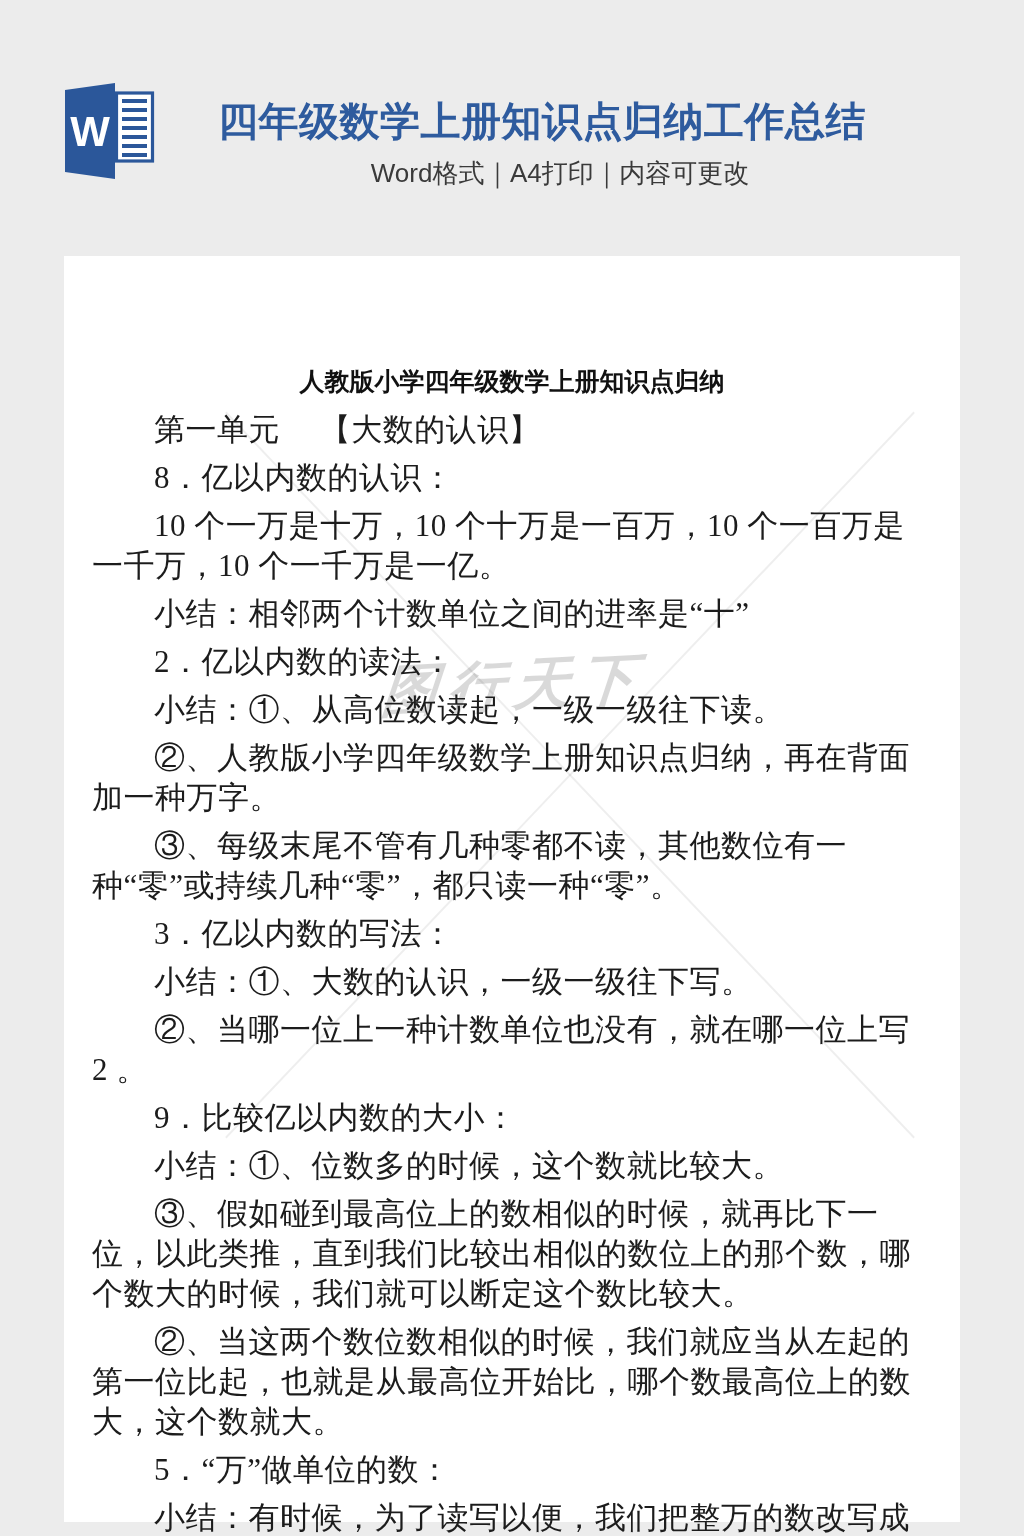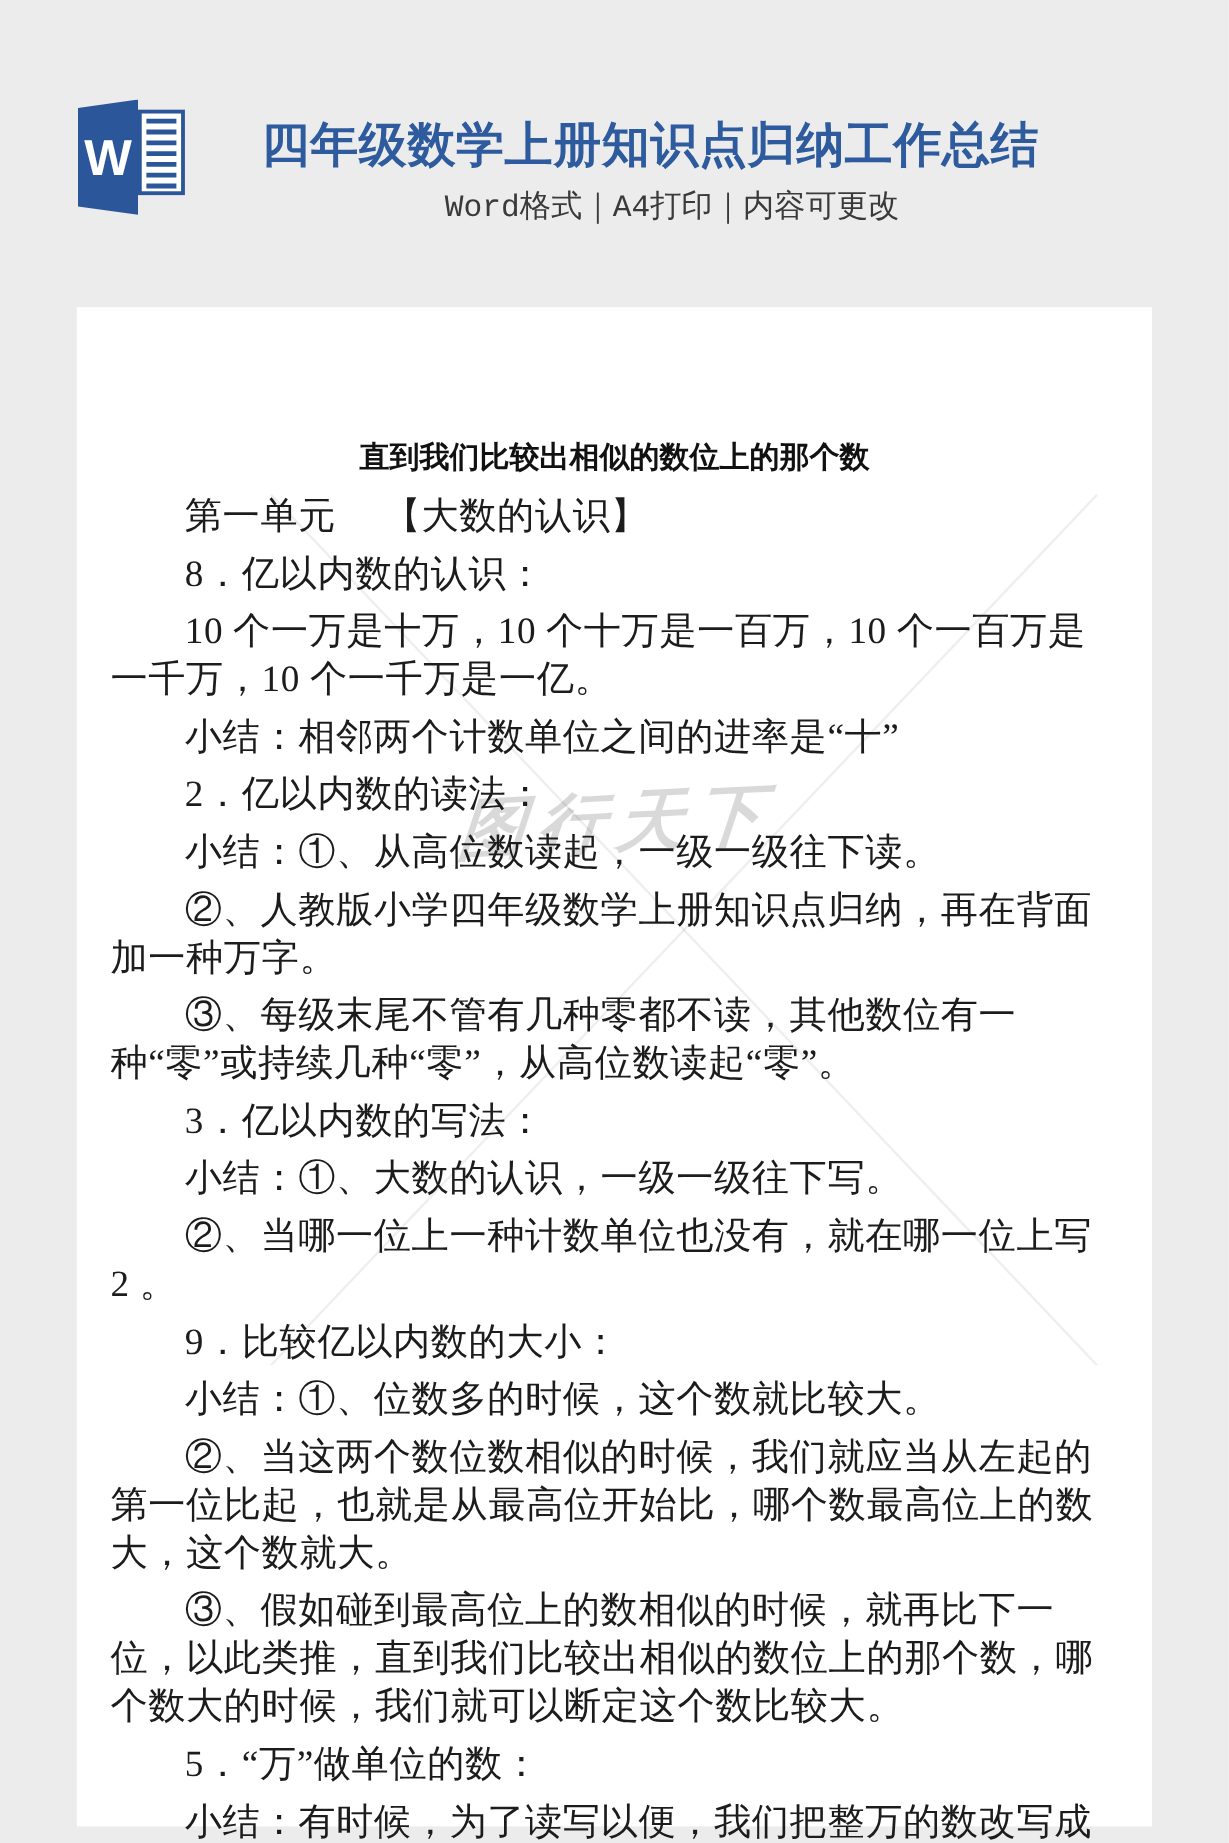--- a/index.html
+++ b/index.html
@@ -21,7 +21,7 @@
   }
   .doc-subtitle{
     position:absolute;left:235px;top:156px;width:650px;
-    font-family:Liberation Mono, monospace;
+    font-family:Liberation Sans, sans-serif;
     font-size:26px;line-height:34px;color:#3a3a3a;
     text-align:center;white-space:nowrap;
   }

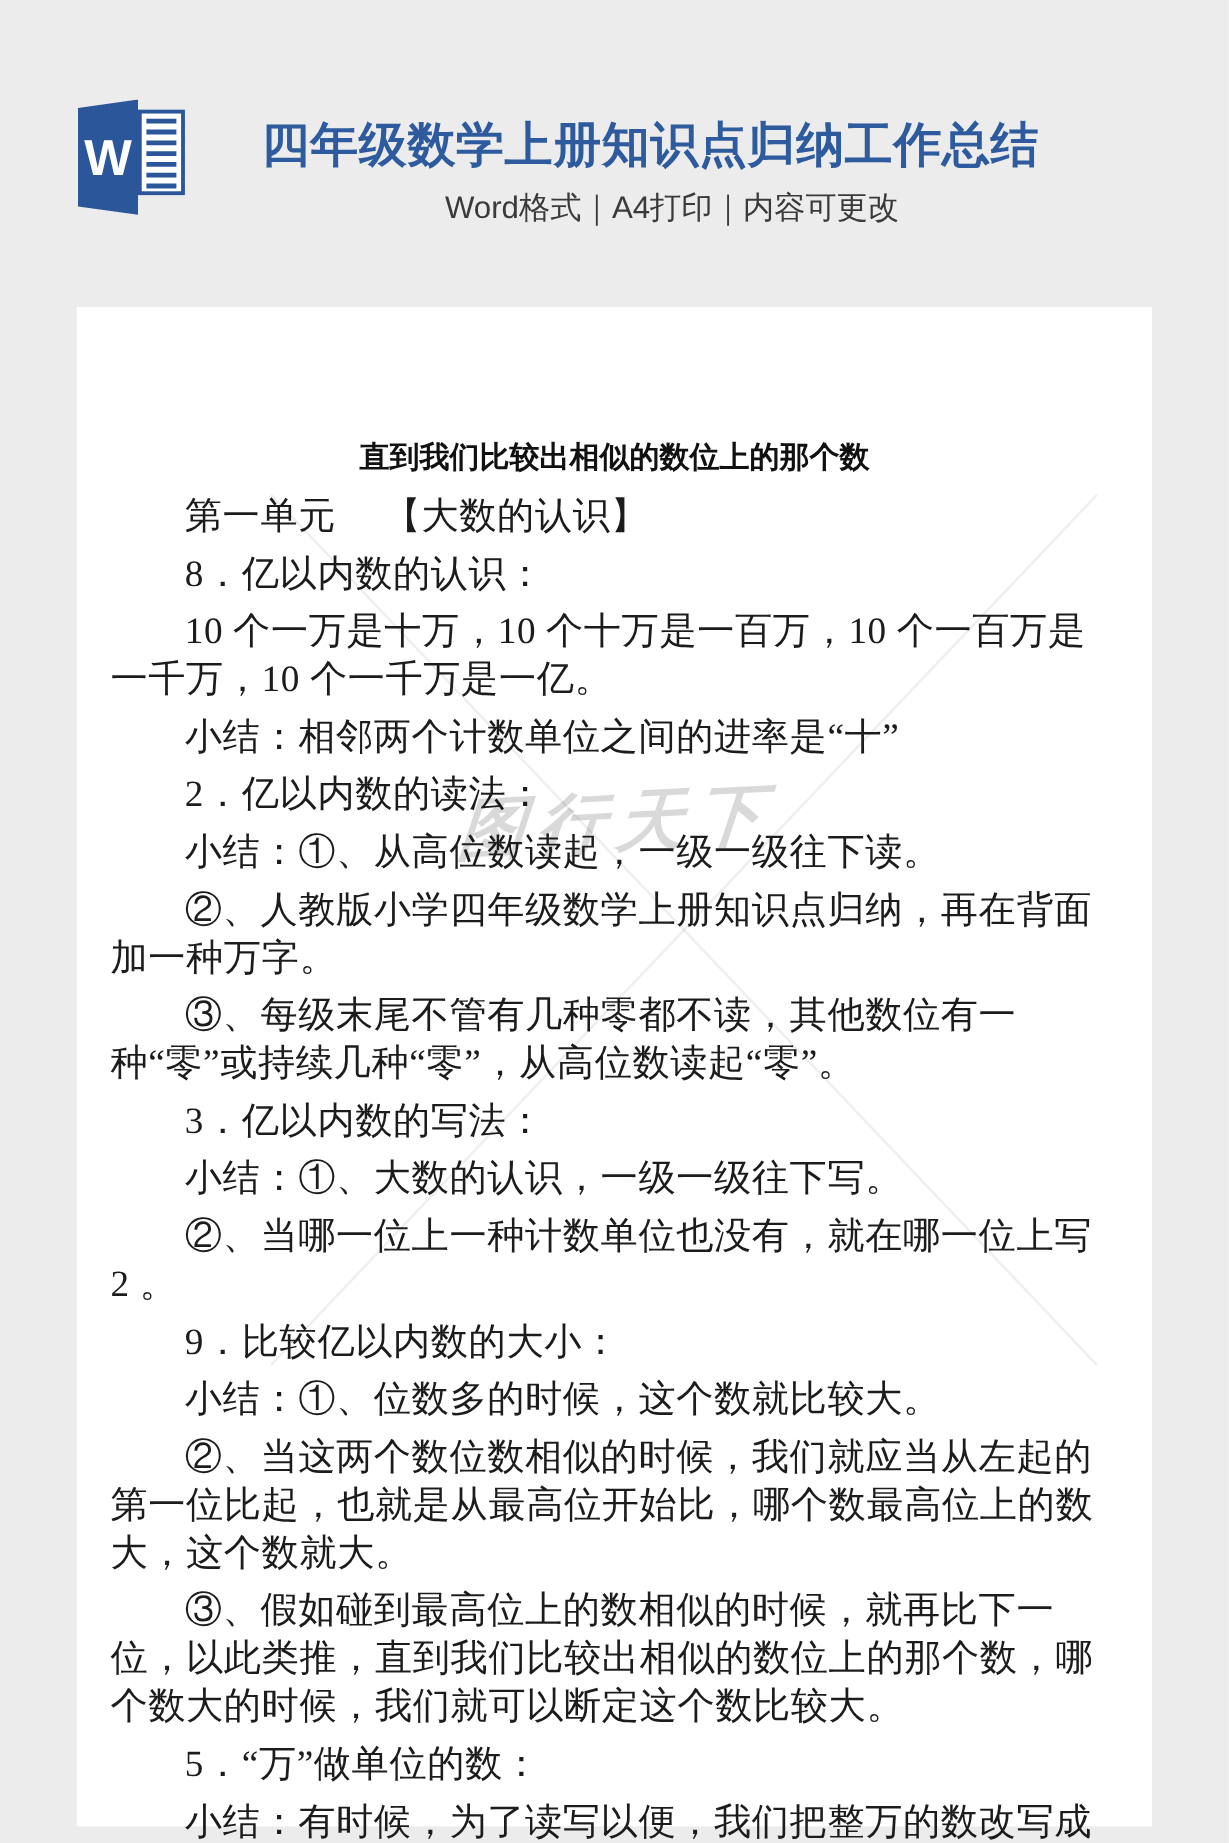--- a/index.html
+++ b/index.html
@@ -91,7 +91,7 @@
   <div class="wm-text">图行天下</div>
 
   <div class="content">
-    <h1>直到我们比较出相似的数位上的那个数</h1>
+    <h1>人教版小学四年级数学上册知识点归纳</h1>
     <p>第一单元　 【大数的认识】</p>
     <p>8．亿以内数的认识：</p>
     <p>10 个一万是十万，10 个十万是一百万，10 个一百万是一千万，10 个一千万是一亿。</p>

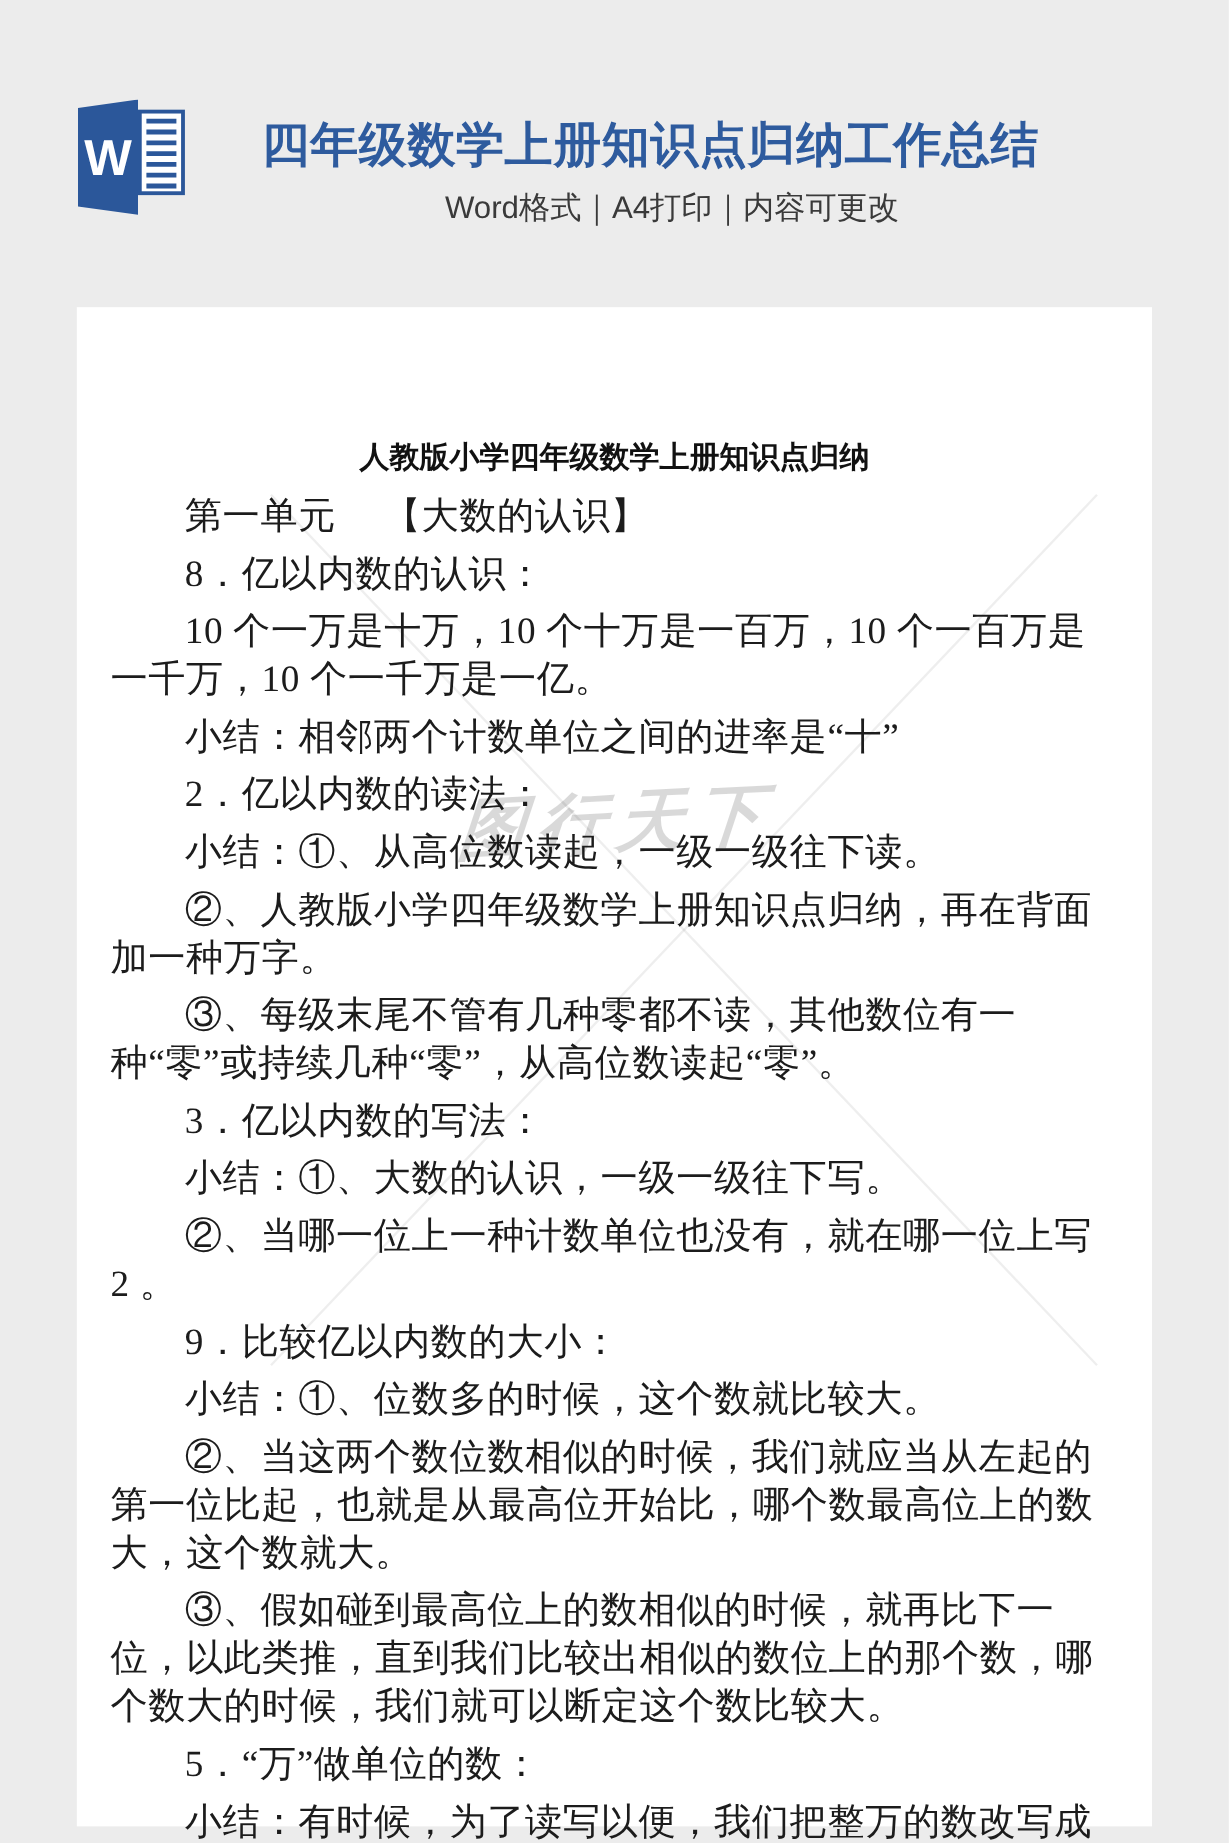--- a/index.html
+++ b/index.html
@@ -99,7 +99,7 @@
     <p>2．亿以内数的读法：</p>
     <p>小结：①、从高位数读起，一级一级往下读。</p>
     <p>②、人教版小学四年级数学上册知识点归纳，再在背面加一种万字。</p>
-    <p>③、每级末尾不管有几种零都不读，其他数位有一种“零”或持续几种“零”，从高位数读起“零”。</p>
+    <p>③、每级末尾不管有几种零都不读，其他数位有一种“零”或持续几种“零”，都只读一种“零”。</p>
     <p>3．亿以内数的写法：</p>
     <p>小结：①、大数的认识，一级一级往下写。</p>
     <p>②、当哪一位上一种计数单位也没有，就在哪一位上写 2 。</p>

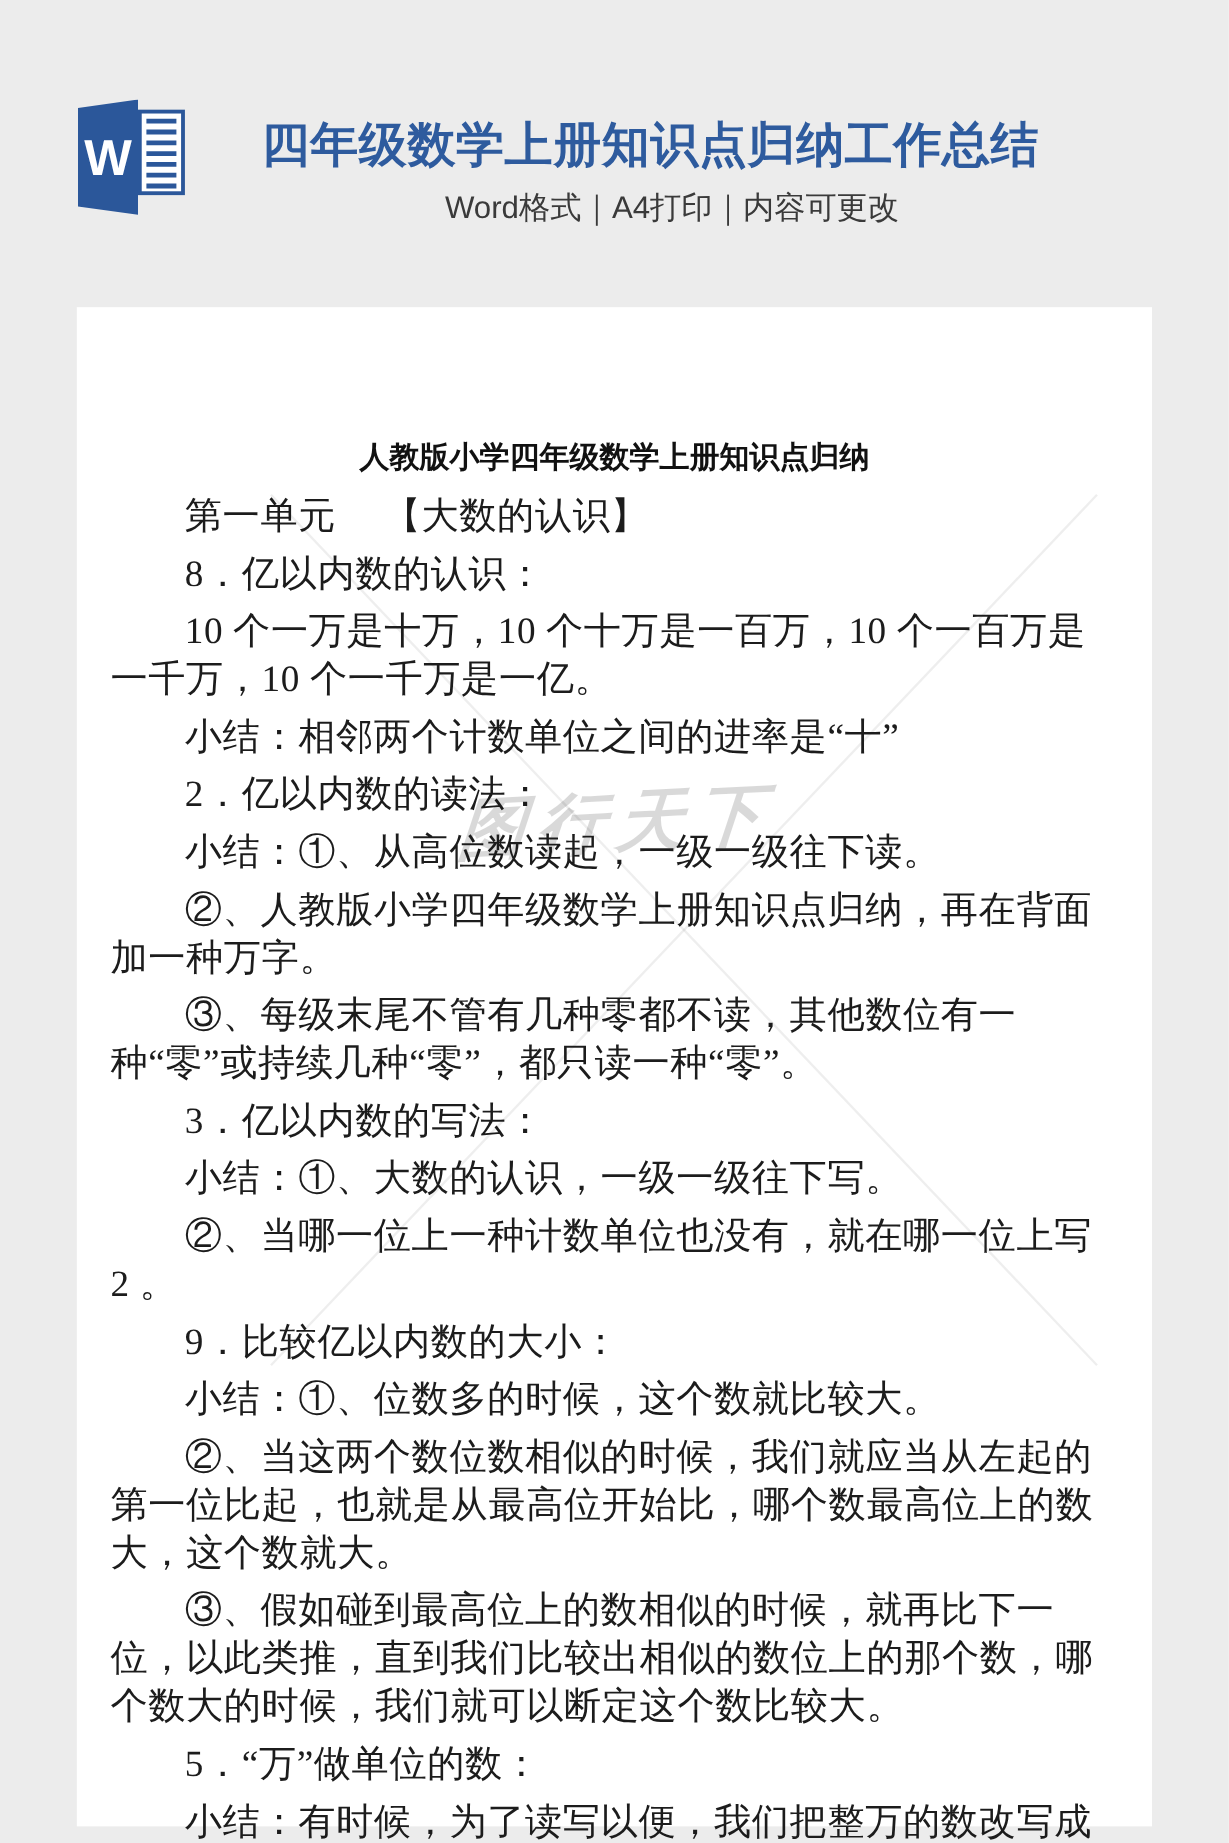--- a/index.html
+++ b/index.html
@@ -105,8 +105,8 @@
     <p>②、当哪一位上一种计数单位也没有，就在哪一位上写 2 。</p>
     <p>9．比较亿以内数的大小：</p>
     <p>小结：①、位数多的时候，这个数就比较大。</p>
+    <p>③、假如碰到最高位上的数相似的时候，就再比下一位，以此类推，直到我们比较出相似的数位上的那个数，哪个数大的时候，我们就可以断定这个数比较大。</p>
     <p>②、当这两个数位数相似的时候，我们就应当从左起的第一位比起，也就是从最高位开始比，哪个数最高位上的数大，这个数就大。</p>
-    <p>③、假如碰到最高位上的数相似的时候，就再比下一位，以此类推，直到我们比较出相似的数位上的那个数，哪个数大的时候，我们就可以断定这个数比较大。</p>
     <p>5．“万”做单位的数：</p>
     <p>小结：有时候，为了读写以便，我们把整万的数改写成有“万”做单位的数。</p>
     <p>2．求近似数：</p>

